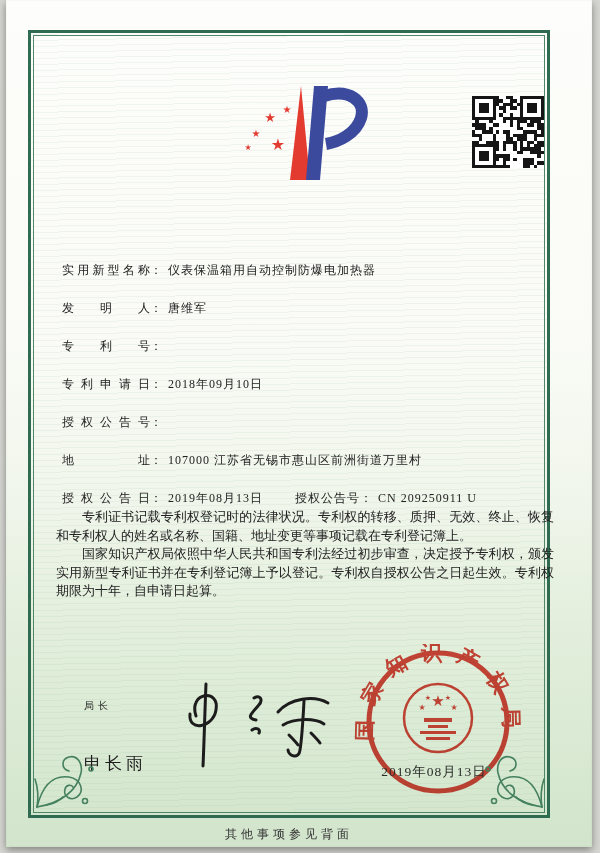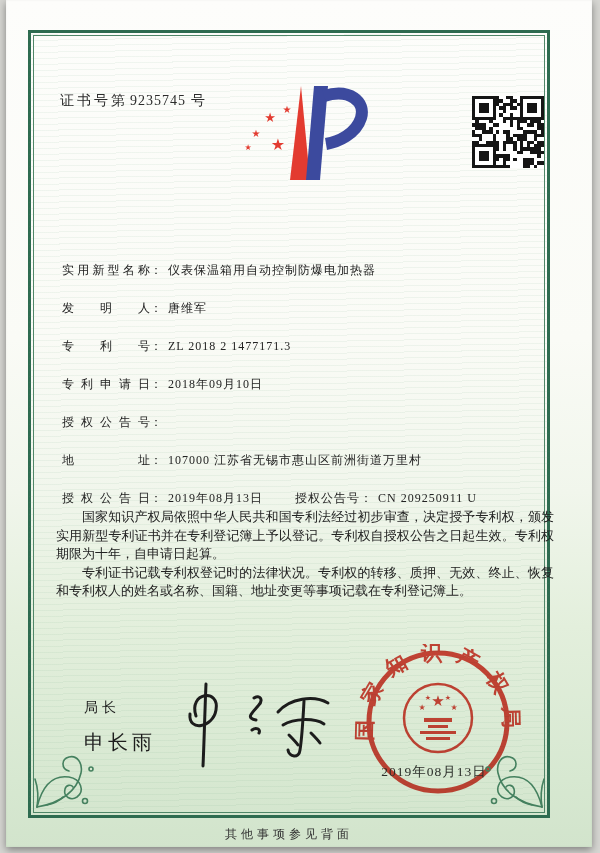--- a/index.html
+++ b/index.html
@@ -81,9 +81,6 @@
   </div>
   <div class="waves"></div>
 
-  <div class="cert-no">
-    <span>证书号第</span><span class="num">9235745</span><span>号</span>
-  </div>
 
   <svg class="logo" viewBox="0 0 130 104">
     <polygon points="61,4 50,98 70,98" fill="#e33b30"></polygon>

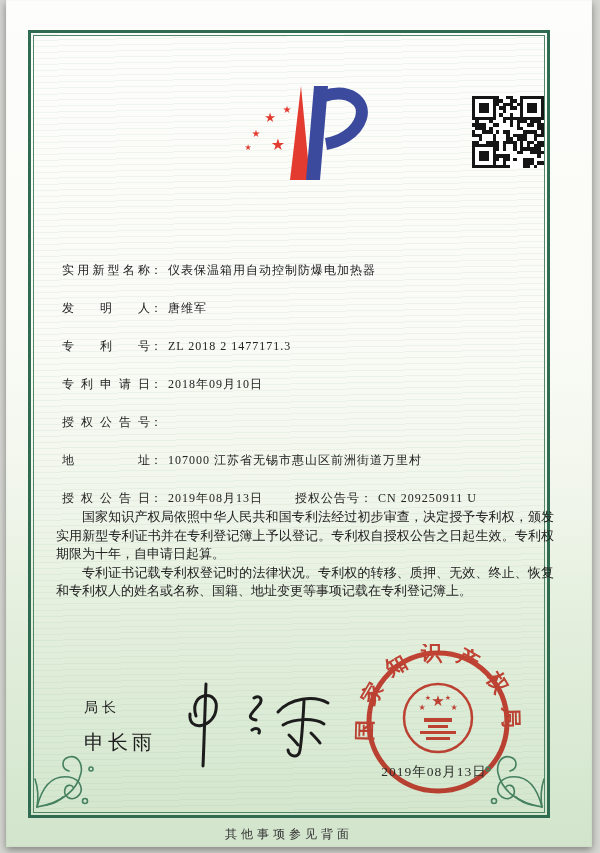--- a/index.html
+++ b/index.html
@@ -359,7 +359,6 @@
     <div class="frow">
       <span class="lbl">专利号</span>
         <span class="colon">：</span>
-        <span class="val">ZL 2018 2 1477171.3</span>
     </div>
     <div class="frow">
       <span class="lbl">专利申请日</span>

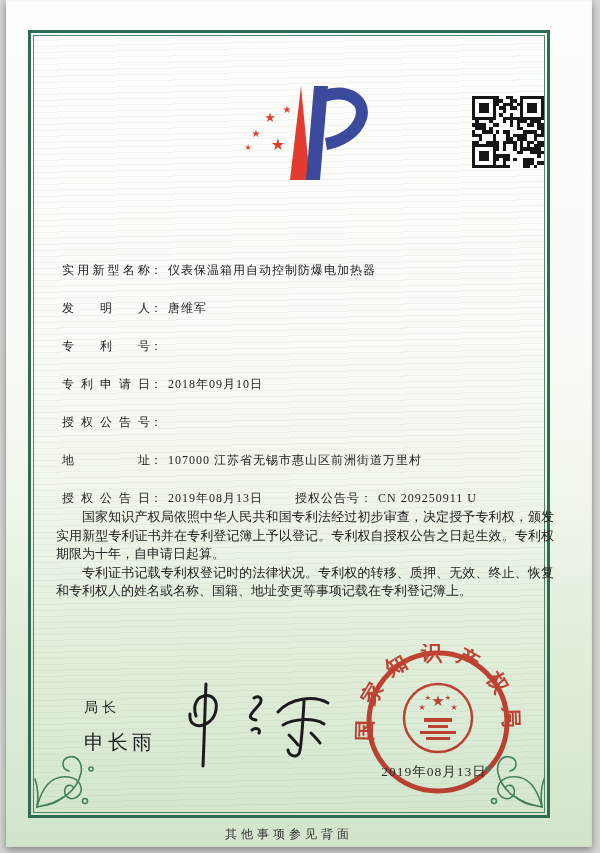--- a/index.html
+++ b/index.html
@@ -387,8 +387,8 @@
   </div>
 
   <div class="paras">
+    <p>专利证书记载专利权登记时的法律状况。专利权的转移、质押、无效、终止、恢复和专利权人的姓名或名称、国籍、地址变更等事项记载在专利登记簿上。</p>
     <p>国家知识产权局依照中华人民共和国专利法经过初步审查，决定授予专利权，颁发实用新型专利证书并在专利登记簿上予以登记。专利权自授权公告之日起生效。专利权期限为十年，自申请日起算。</p>
-    <p>专利证书记载专利权登记时的法律状况。专利权的转移、质押、无效、终止、恢复和专利权人的姓名或名称、国籍、地址变更等事项记载在专利登记簿上。</p>
   </div>
 
   <div class="sig-title">局长</div>

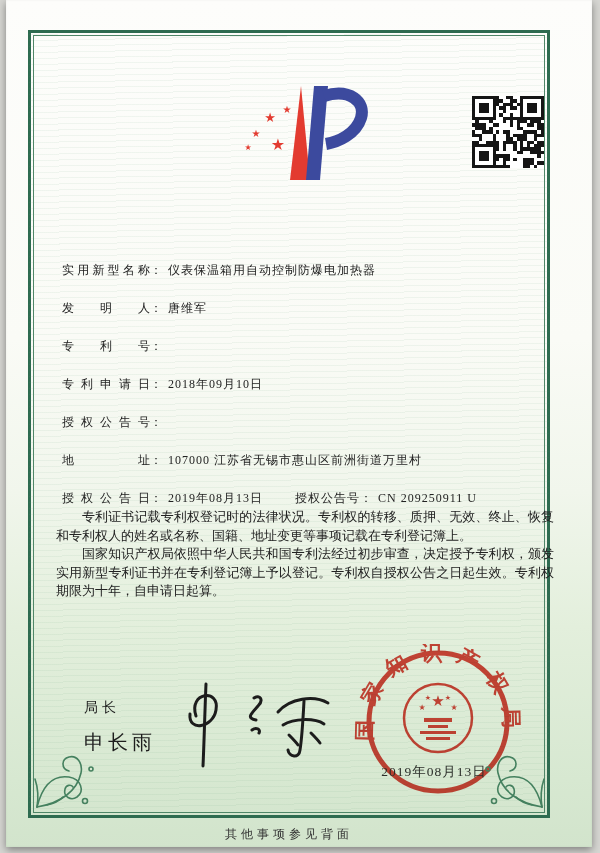--- a/index.html
+++ b/index.html
@@ -55,7 +55,7 @@
     font-size:13px;line-height:18.5px;color:#222;text-align:justify;
   }
   .paras p{margin:0;text-indent:2em;}
-  .sig-title{position:absolute;left:78px;top:699px;font-size:14px;letter-spacing:4px;color:#1e1e1e;}
+  .sig-title{position:absolute;left:78px;top:699px;font-size:10px;letter-spacing:4px;color:#1e1e1e;}
   .sig-name{position:absolute;left:78px;top:729px;font-size:20px;letter-spacing:4px;color:#1e1e1e;}
   .sig-script{position:absolute;left:162px;top:676px;}
   .seal{position:absolute;left:344px;top:644px;mix-blend-mode:multiply;}

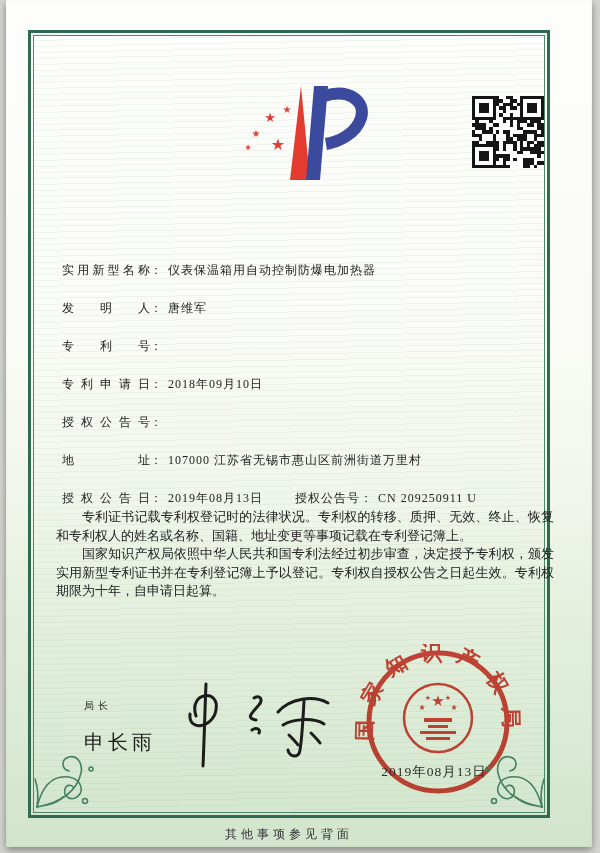--- a/index.html
+++ b/index.html
@@ -56,7 +56,7 @@
   }
   .paras p{margin:0;text-indent:2em;}
   .sig-title{position:absolute;left:78px;top:699px;font-size:10px;letter-spacing:4px;color:#1e1e1e;}
-  .sig-name{position:absolute;left:78px;top:729px;font-size:20px;letter-spacing:4px;color:#1e1e1e;}
+  .sig-name{position:absolute;left:78px;top:752px;font-size:17px;letter-spacing:4px;color:#1e1e1e;}
   .sig-script{position:absolute;left:162px;top:676px;}
   .seal{position:absolute;left:344px;top:644px;mix-blend-mode:multiply;}
   .page-info{

